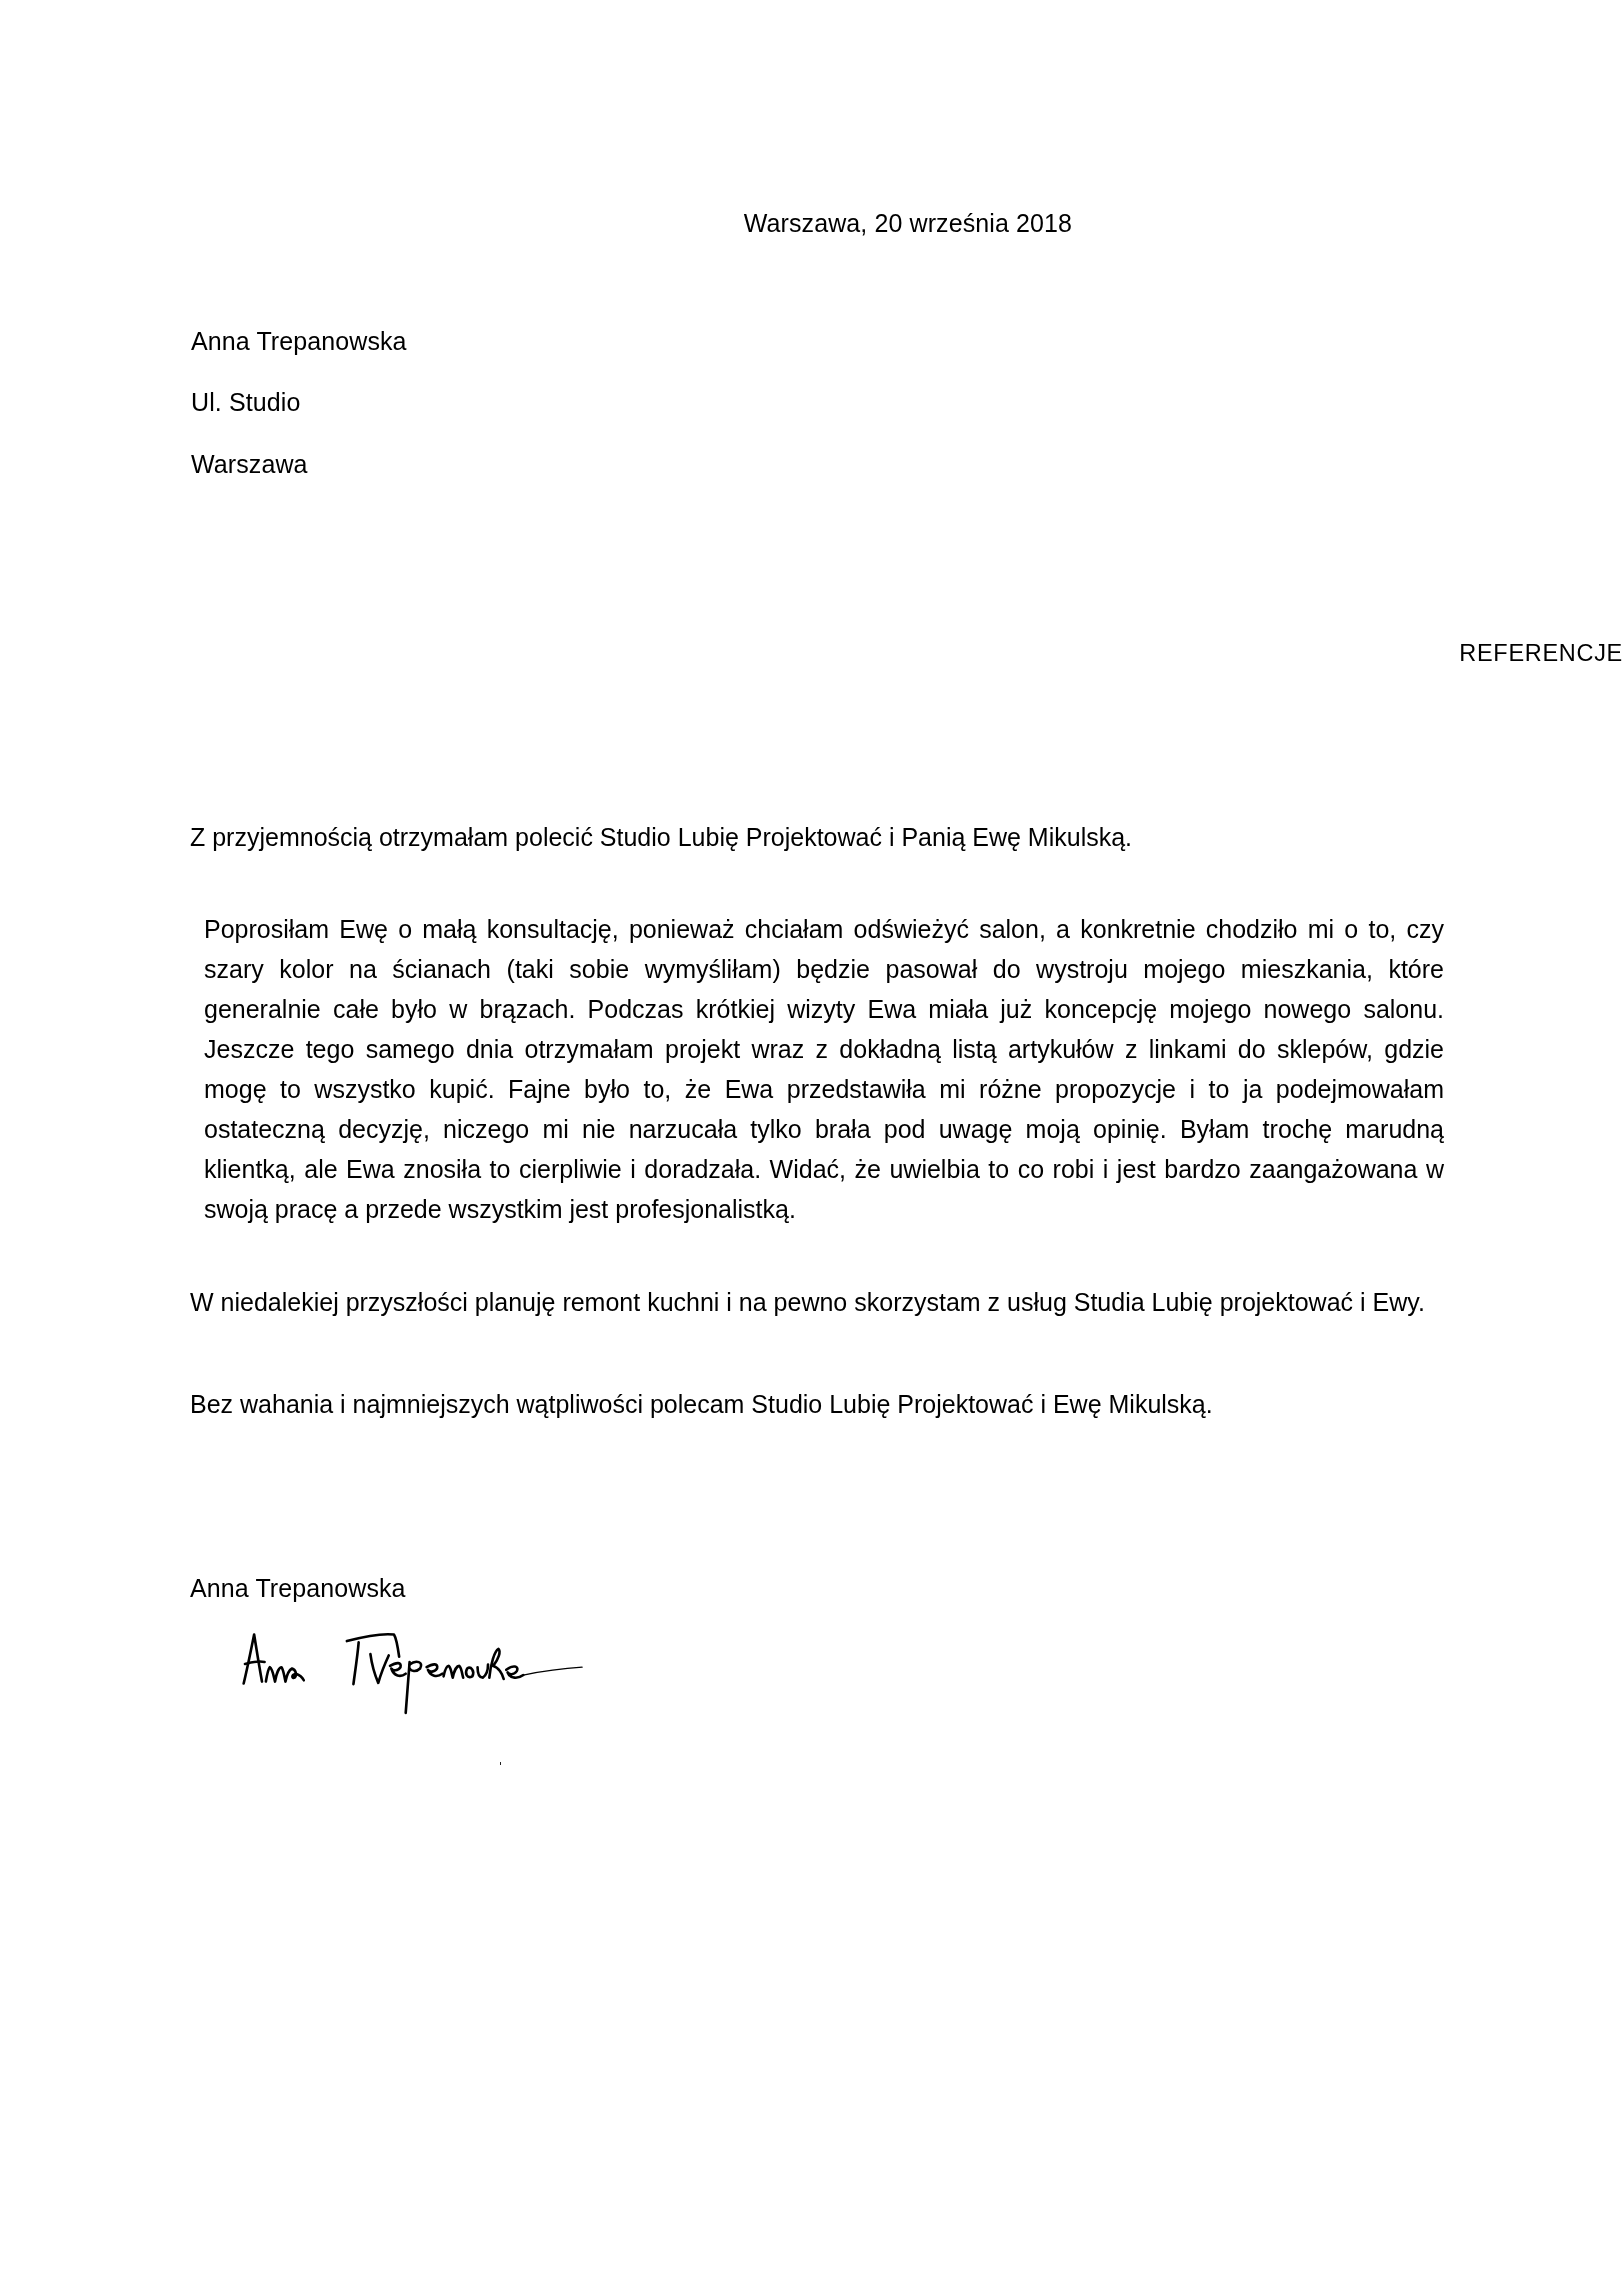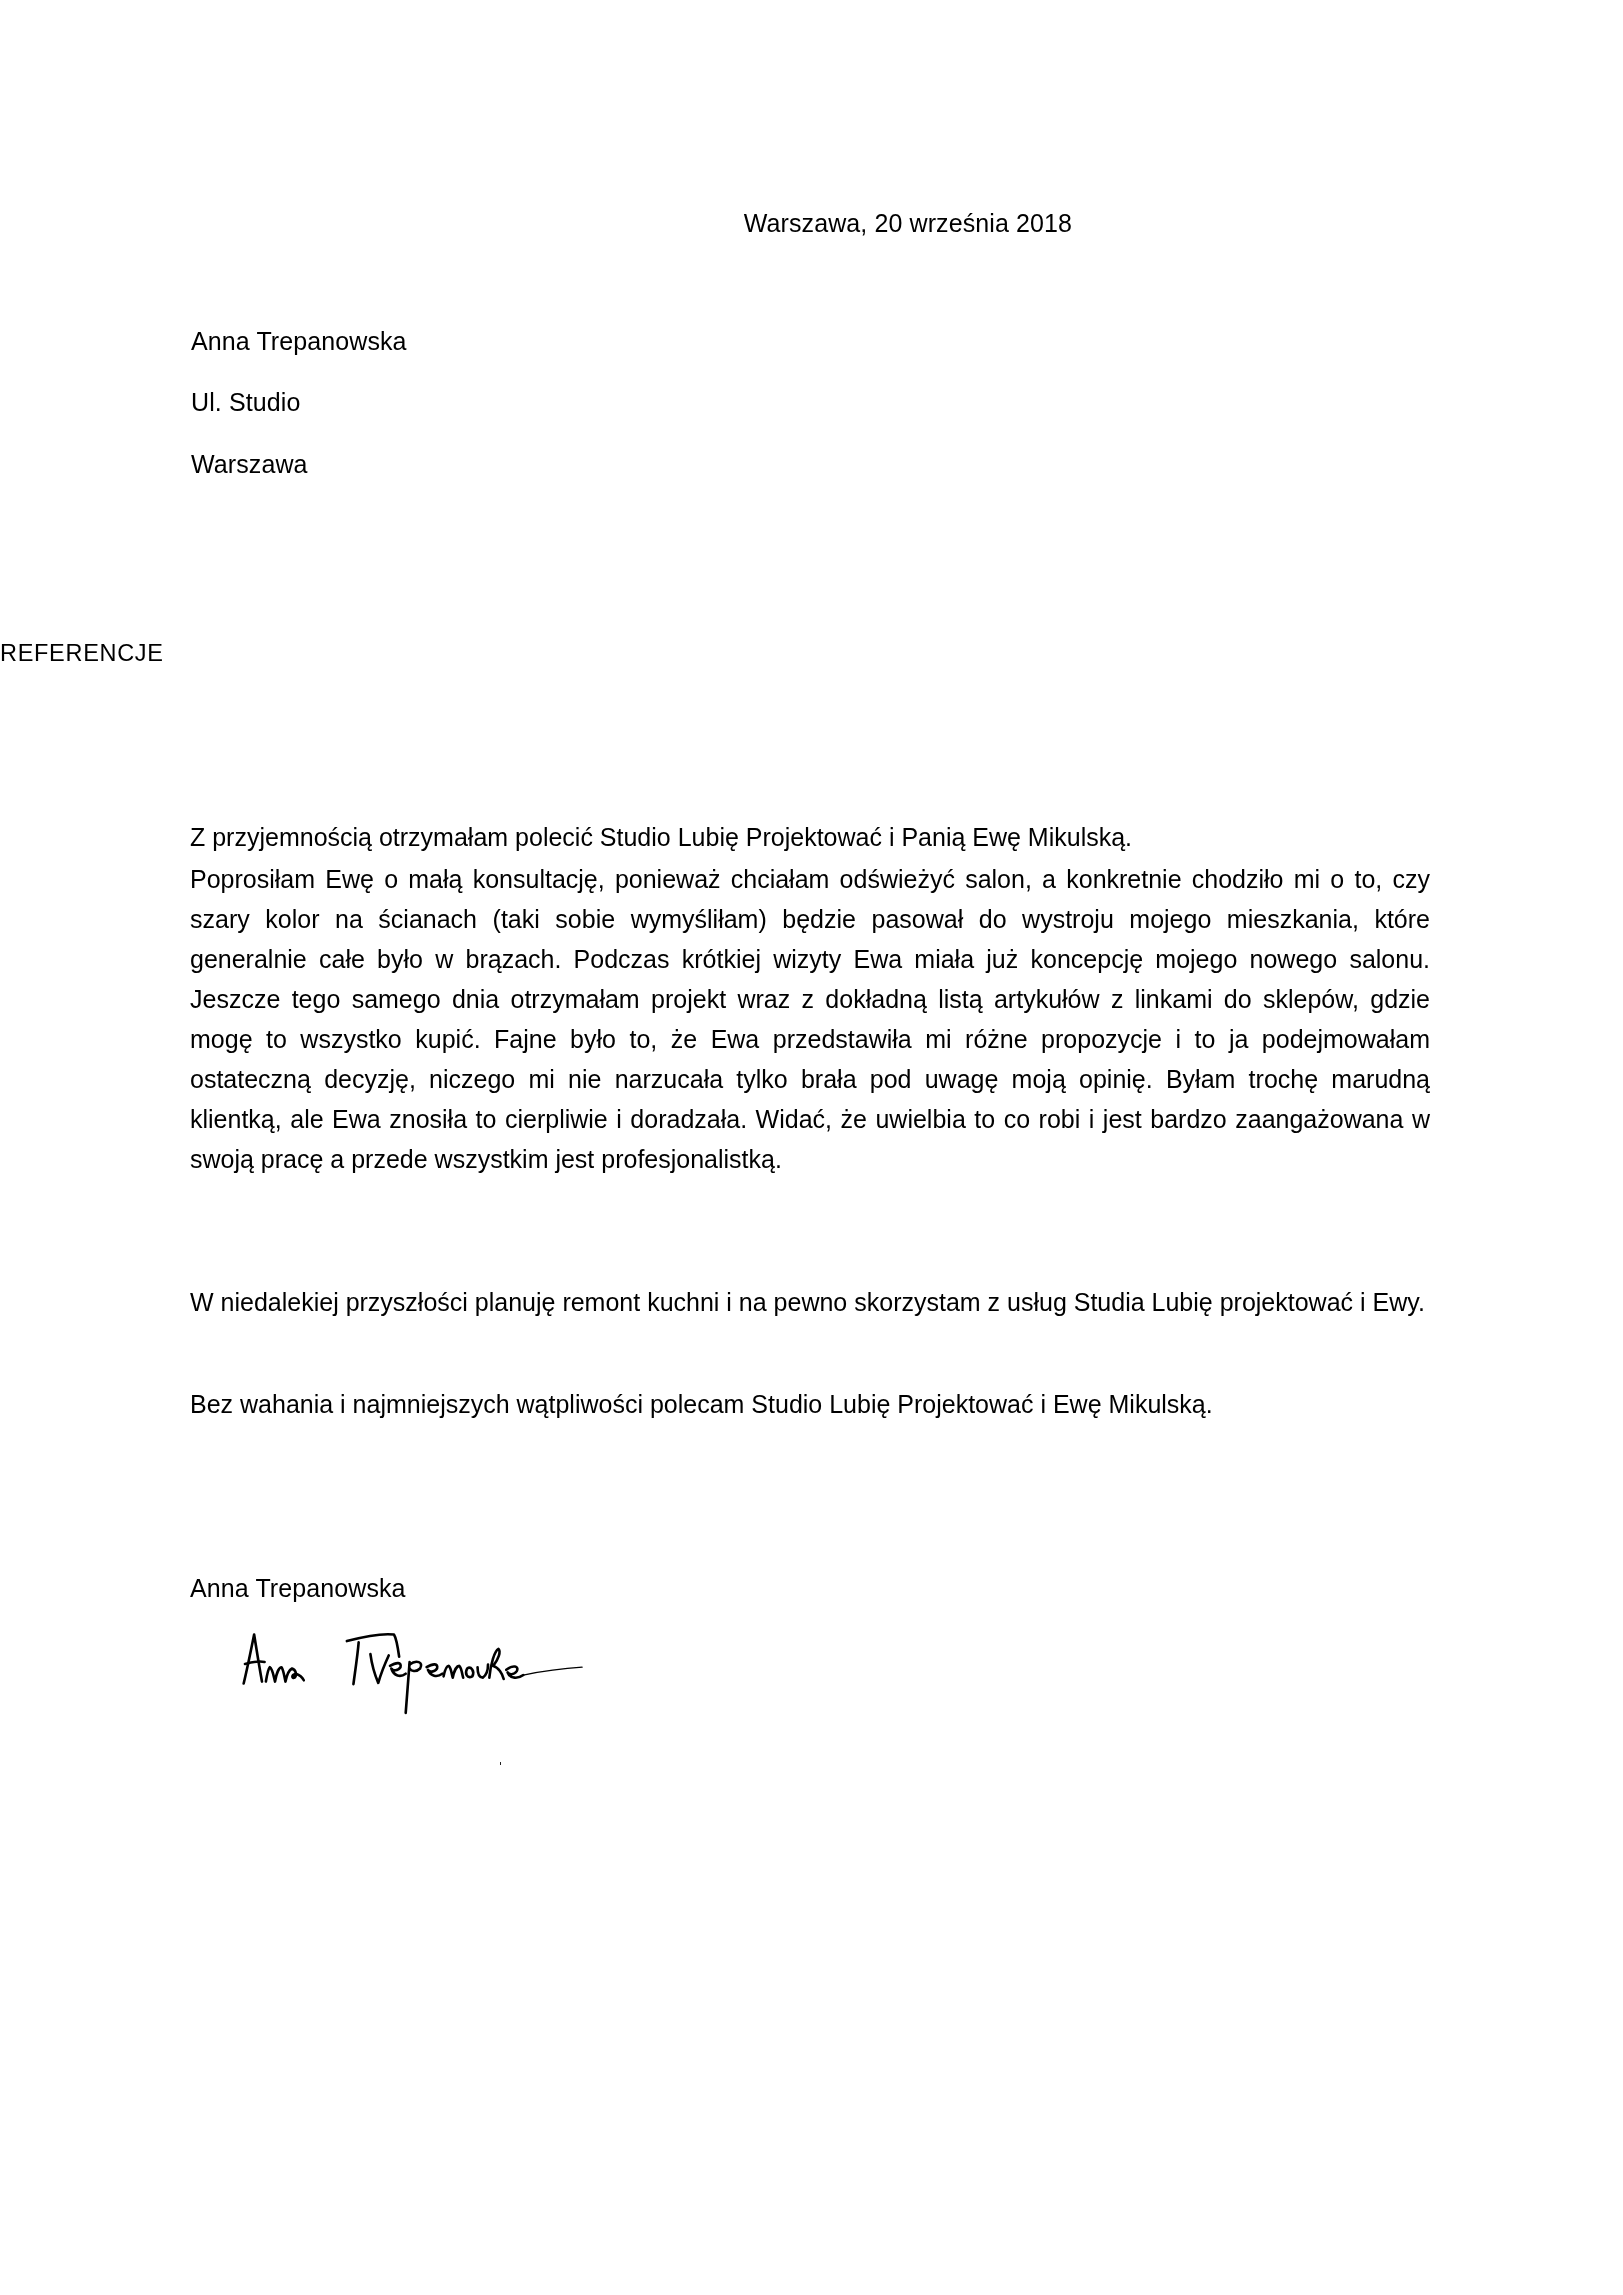--- a/index.html
+++ b/index.html
@@ -32,7 +32,7 @@
     .addr-name { left: 191px; top: 329px; }
     .addr-street { left: 191px; top: 390px; }
     .addr-city { left: 191px; top: 452px; }
-    .title { left: 0; width: 1623px; top: 642px; text-align: left; font-size: 23.5px; letter-spacing: 0.7px; }
+    .title { left: 0; width: 1623px; top: 642px; text-align: right; font-size: 23.5px; letter-spacing: 0.7px; }
     .body {
       position: absolute;
       left: 190px;

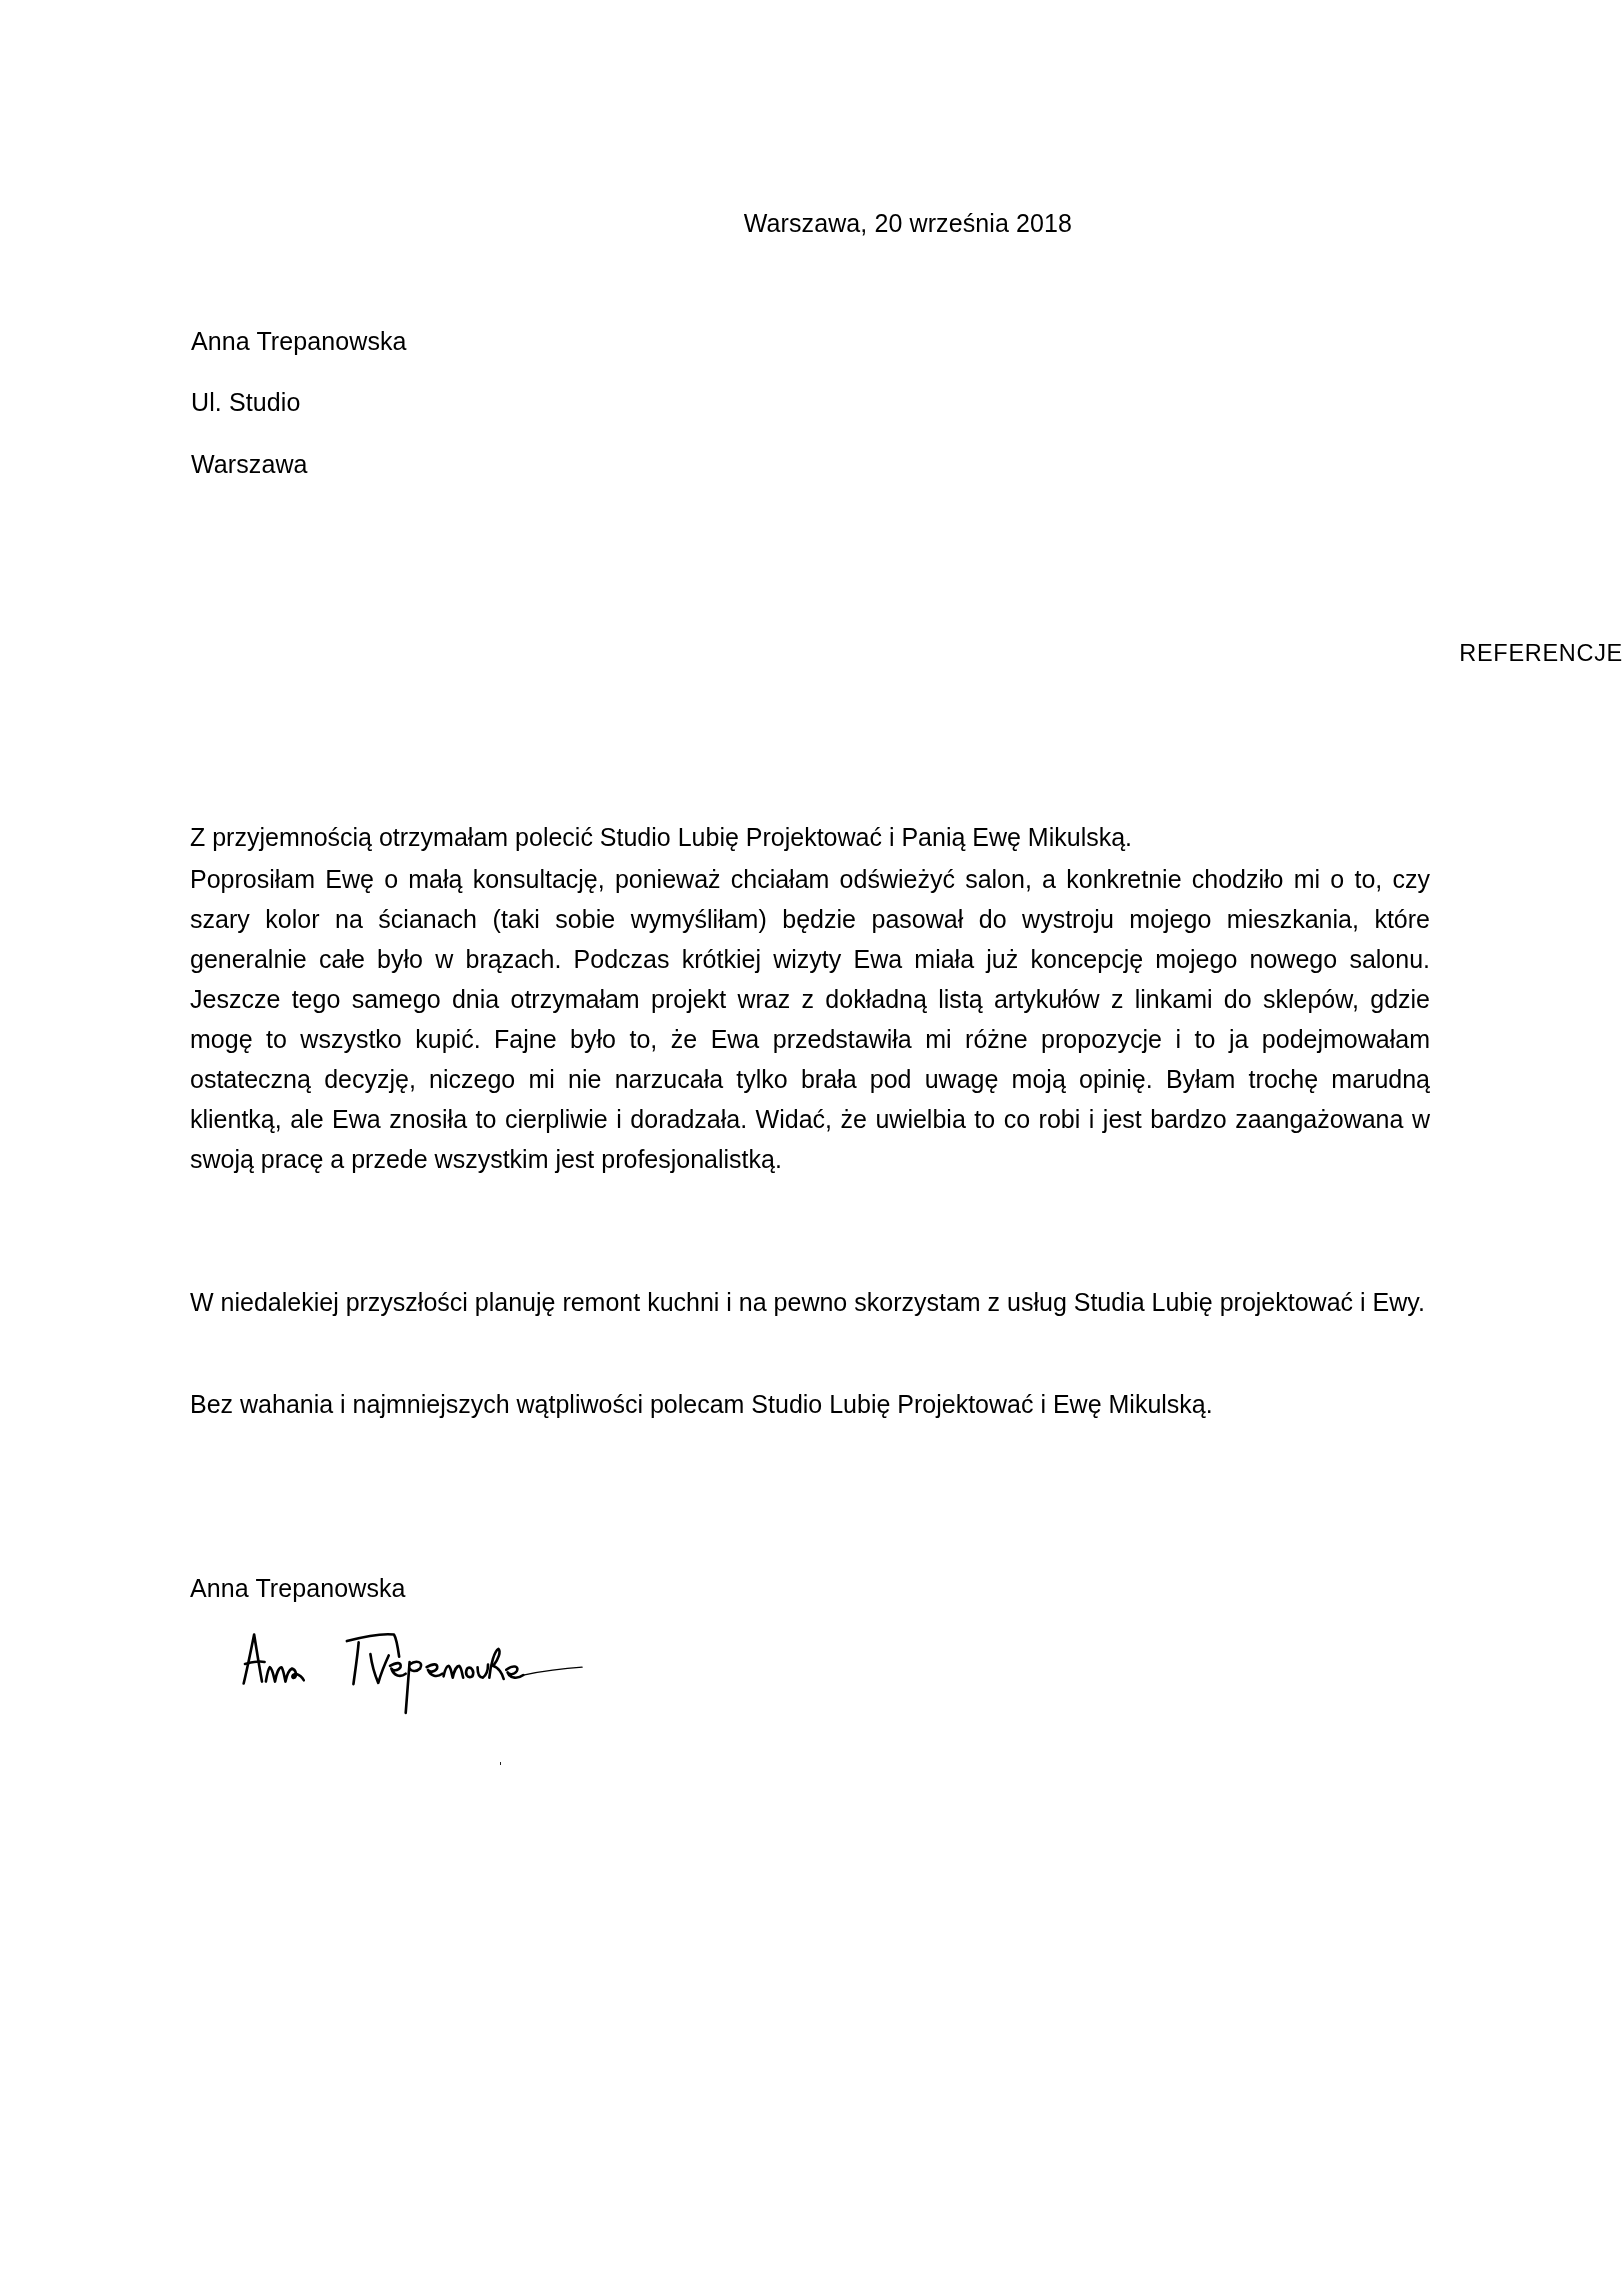--- a/index.html
+++ b/index.html
@@ -43,7 +43,7 @@
       margin: 0;
     }
     .p1 { top: 817px; }
-    .p2 { top: 859px; }
+    .p2 { top: 909px; margin-left: 14px; }
     .p3 { top: 1222px; }
     .p4 { top: 1282px; }
     .p5 { top: 1384px; }

